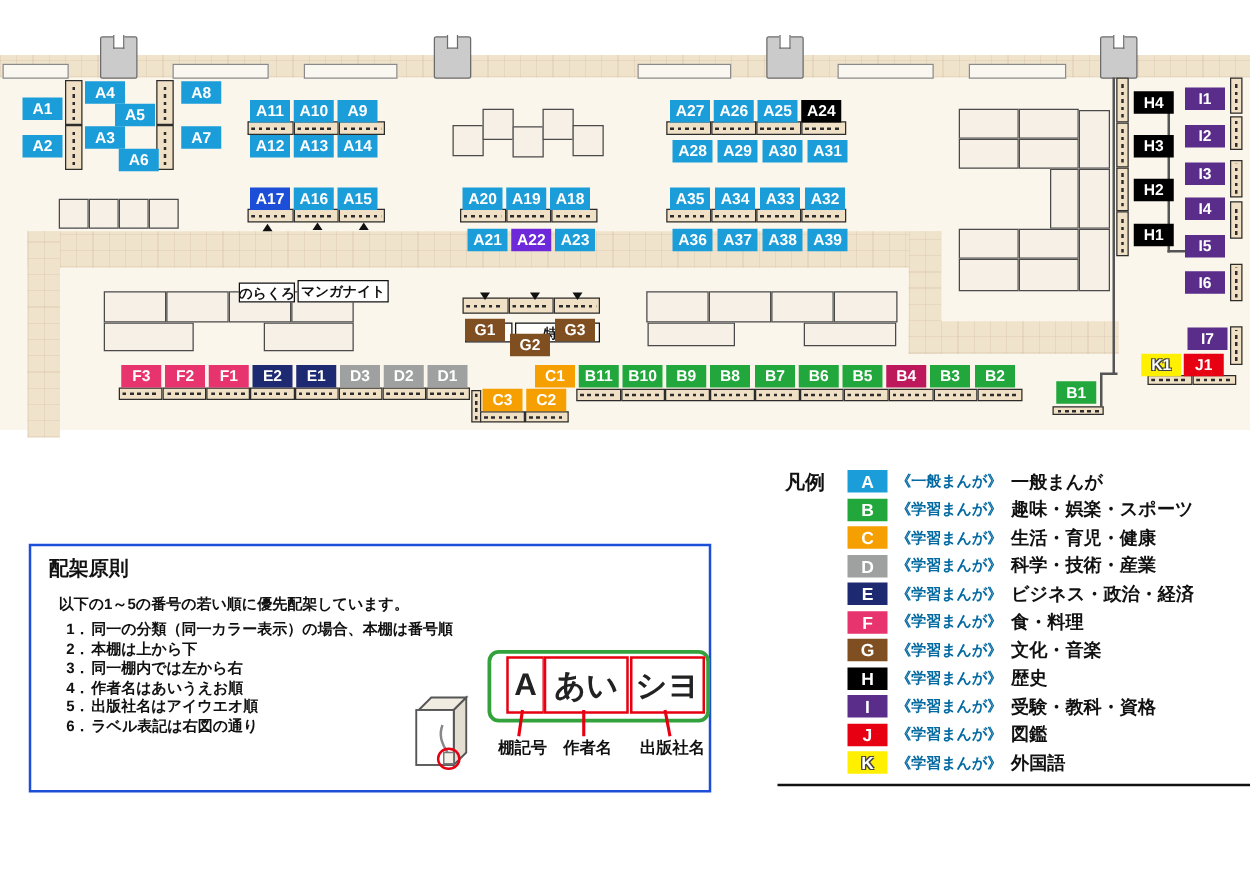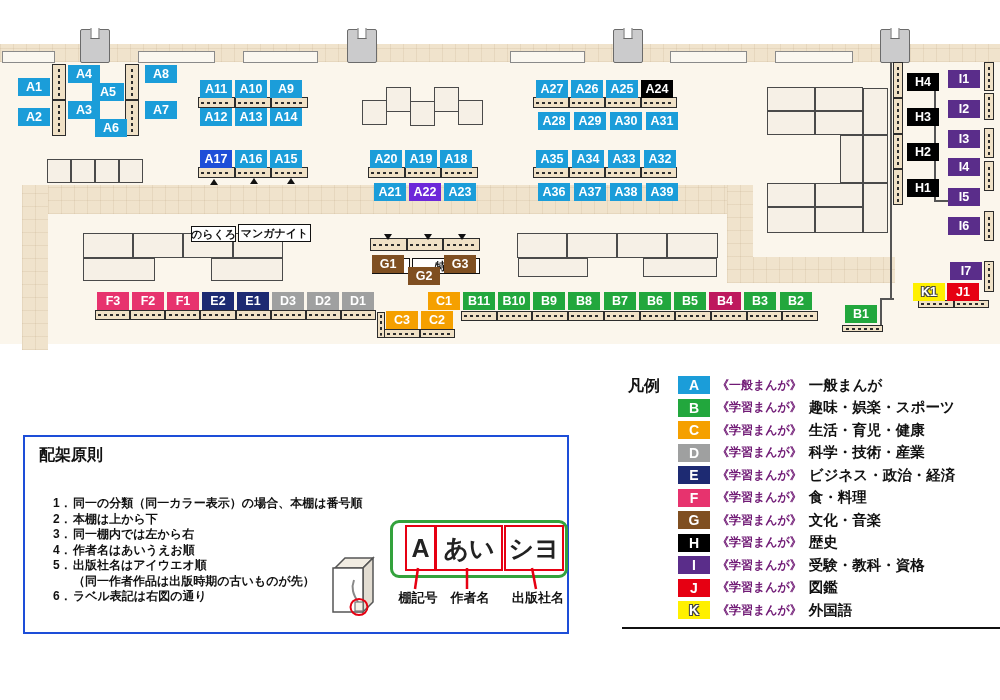--- a/index.html
+++ b/index.html
@@ -49,7 +49,7 @@
   .lg-row{position:absolute;left:56px;display:flex;align-items:center;gap:7px;height:20px;}
   .lg-chip{width:32px;height:18px;display:flex;align-items:center;justify-content:center;color:#fff;font-weight:700;font-size:14px;line-height:1;}
   .lg-chip.k{text-shadow:-1px -1px 0 #444,1px -1px 0 #444,-1px 1px 0 #444,1px 1px 0 #444;}
-  .lg-type{font-size:12px;font-weight:700;color:#701a75;white-space:nowrap;font-family:Liberation Mono, monospace;}
+  .lg-type{font-size:12px;font-weight:700;color:#0369a1;white-space:nowrap;font-family:Liberation Mono, monospace;}
   .lg-label{font-size:14.5px;font-weight:700;color:#111;white-space:nowrap;}
   .legend-underline{position:absolute;left:622px;top:627px;width:378px;height:2px;background:#111;}
 </style>

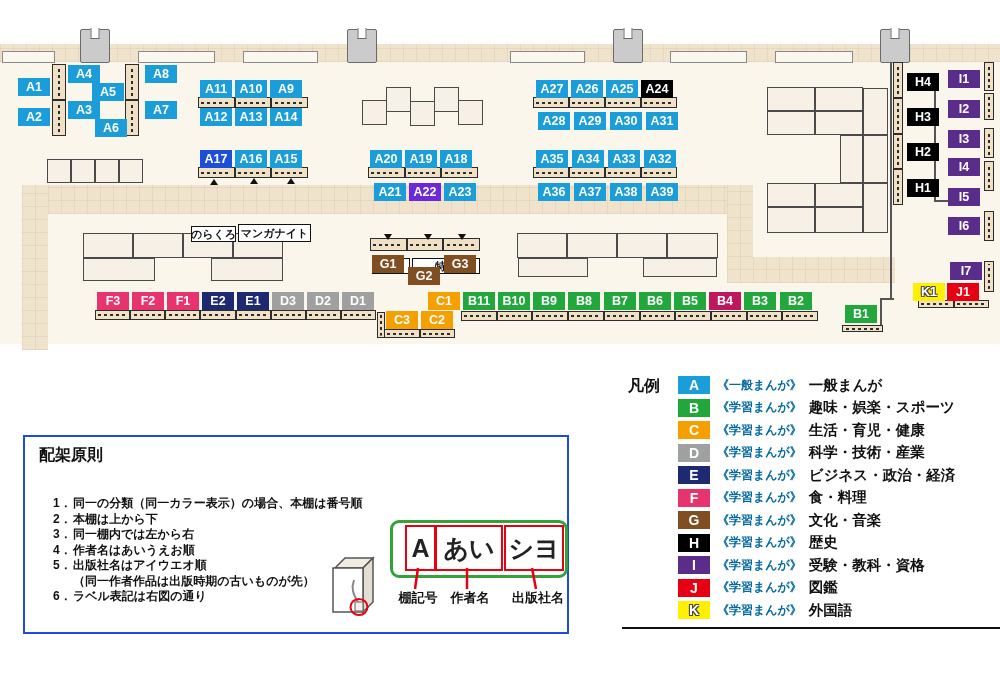--- a/index.html
+++ b/index.html
@@ -311,6 +311,7 @@
 
   <div class="panel">
     <div class="panel-title">配架原則</div>
+    <div class="panel-intro">以下の1～5の番号の若い順に優先配架しています。</div>
     <div id="rules">
         <div class="rule"><span class="rule-no">1．</span><span>同一の分類（同一カラー表示）の場合、本棚は番号順</span></div>
         <div class="rule"><span class="rule-no">2．</span><span>本棚は上から下</span></div>

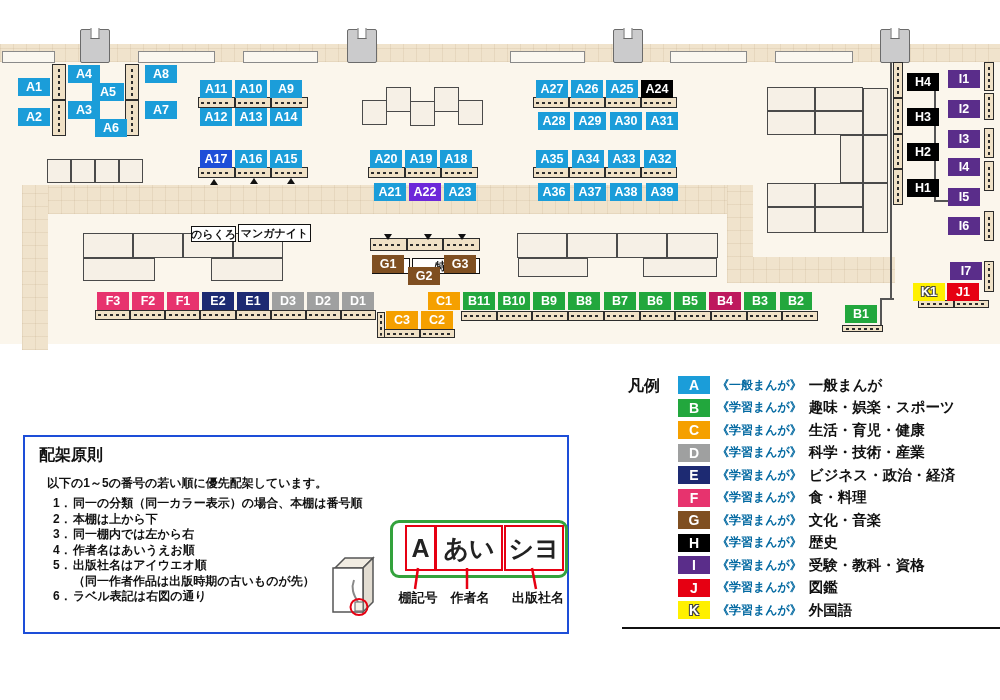--- a/index.html
+++ b/index.html
@@ -318,7 +318,6 @@
         <div class="rule"><span class="rule-no">3．</span><span>同一棚内では左から右</span></div>
         <div class="rule"><span class="rule-no">4．</span><span>作者名はあいうえお順</span></div>
         <div class="rule"><span class="rule-no">5．</span><span>出版社名はアイウエオ順</span></div>
-        <div class="rule indent"><span>（同一作者作品は出版時期の古いものが先）</span></div>
         <div class="rule"><span class="rule-no">6．</span><span>ラベル表記は右図の通り</span></div>
       </div>
 

